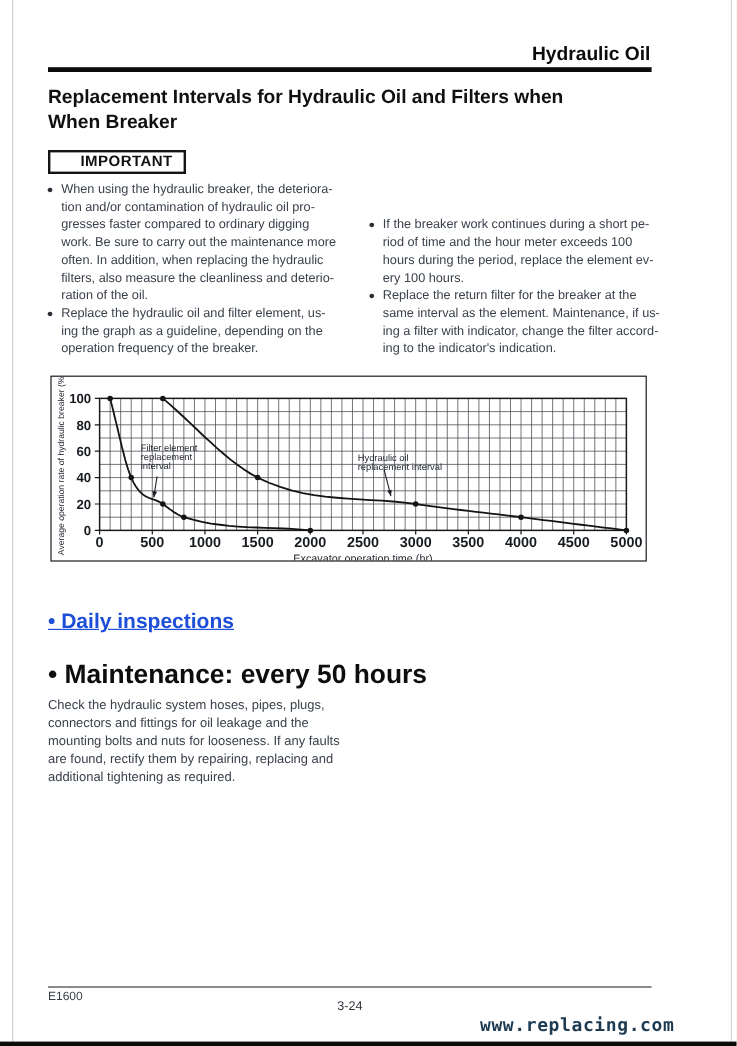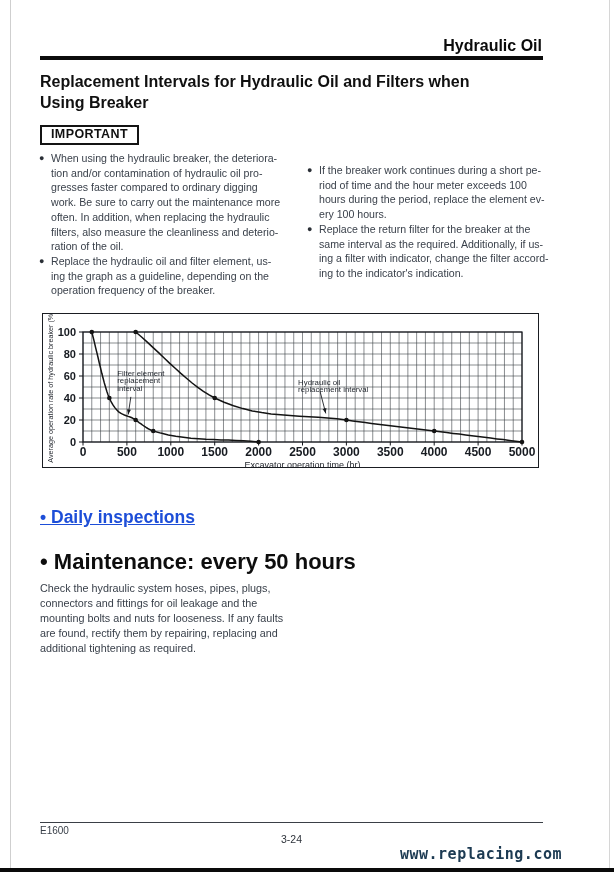--- a/index.html
+++ b/index.html
@@ -62,7 +62,7 @@
   <div class="h-rule"></div>
 
   <div class="sec-title">Replacement Intervals for Hydraulic Oil and Filters when
-Using Breaker</div>
+When Breaker</div>
 
   <div class="important">IMPORTANT</div>
 

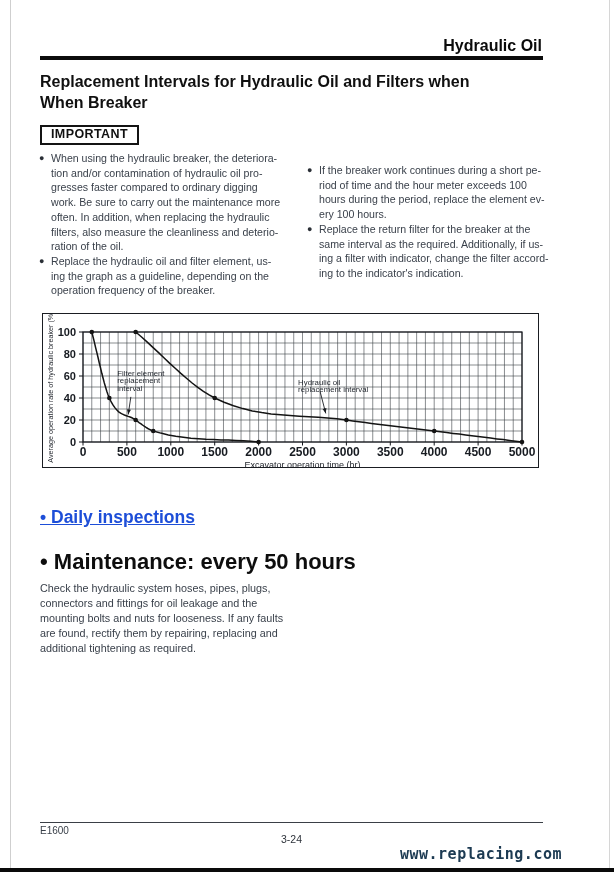--- a/index.html
+++ b/index.html
@@ -20,7 +20,7 @@
     color:#101010;line-height:21px;white-space:pre-line;}
 
   .important{position:absolute;left:40px;top:125px;border:2px solid #141414;
-    padding:0 9px 1px 9px;font-size:12.5px;font-weight:700;color:#101010;letter-spacing:.4px;line-height:15px;}
+    padding:0 9px 1px 25px;font-size:12.5px;font-weight:700;color:#101010;letter-spacing:.4px;line-height:15px;}
 
   .cols{position:absolute;left:40px;top:151px;width:524px;display:flex;}
   .col{width:260px;}

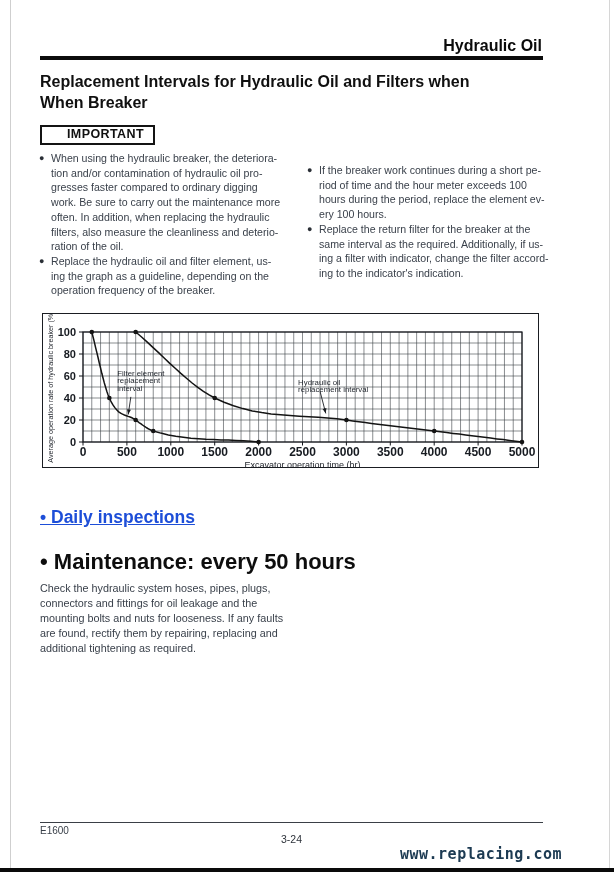--- a/index.html
+++ b/index.html
@@ -22,7 +22,7 @@
   .important{position:absolute;left:40px;top:125px;border:2px solid #141414;
     padding:0 9px 1px 25px;font-size:12.5px;font-weight:700;color:#101010;letter-spacing:.4px;line-height:15px;}
 
-  .cols{position:absolute;left:40px;top:151px;width:524px;display:flex;}
+  .cols{position:absolute;left:40px;top:151px;width:524px;display:flex;align-items:flex-end;}
   .col{width:260px;}
   .col.right{width:256px;margin-left:8px;margin-top:12px;}
   .bullet{position:relative;padding-left:11px;font-size:10.6px;line-height:14.7px;

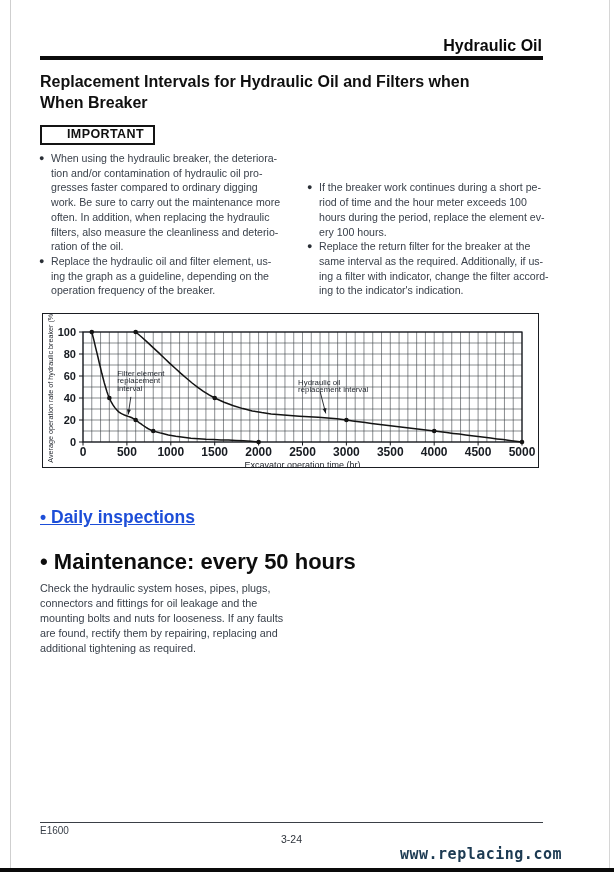--- a/index.html
+++ b/index.html
@@ -85,7 +85,7 @@
 hours during the period, replace the element ev-
 ery 100 hours.</div>
       <div class="bullet">Replace the return filter for the breaker at the
-same interval as the required. Additionally, if us-
+same interval as the element. Maintenance, if us-
 ing a filter with indicator, change the filter accord-
 ing to the indicator's indication.</div>
     </div>

